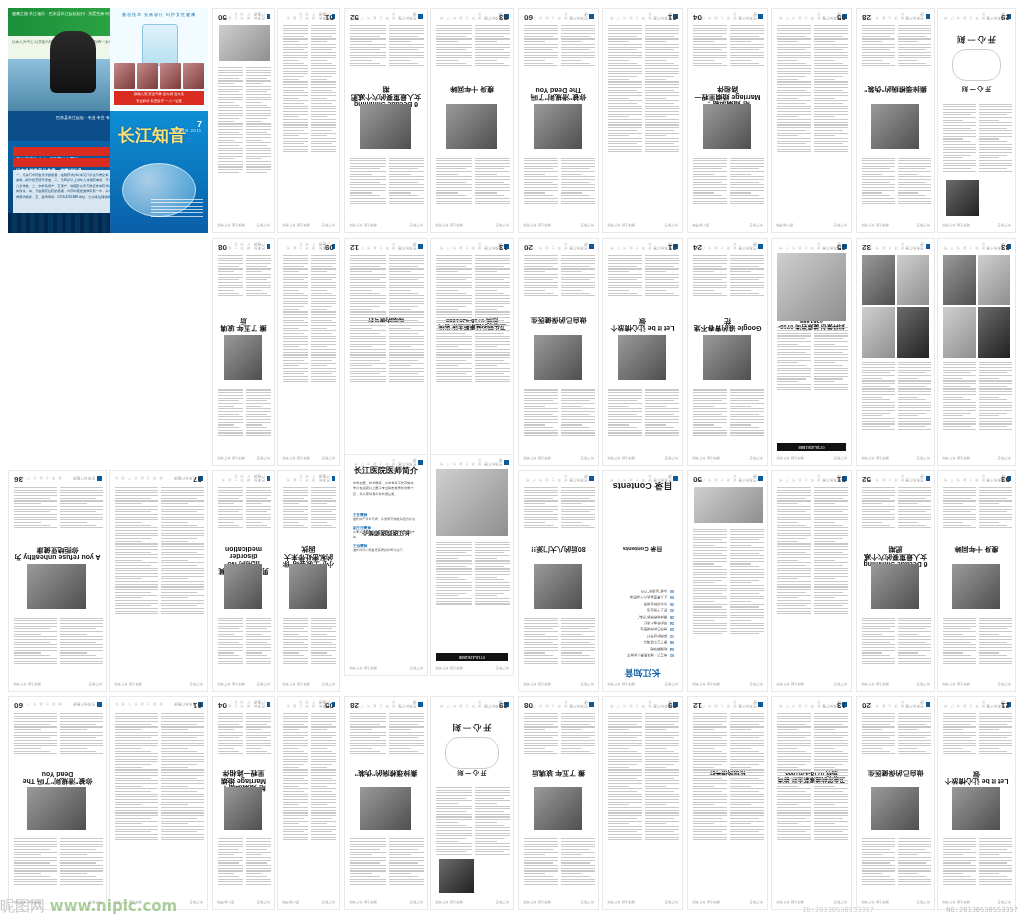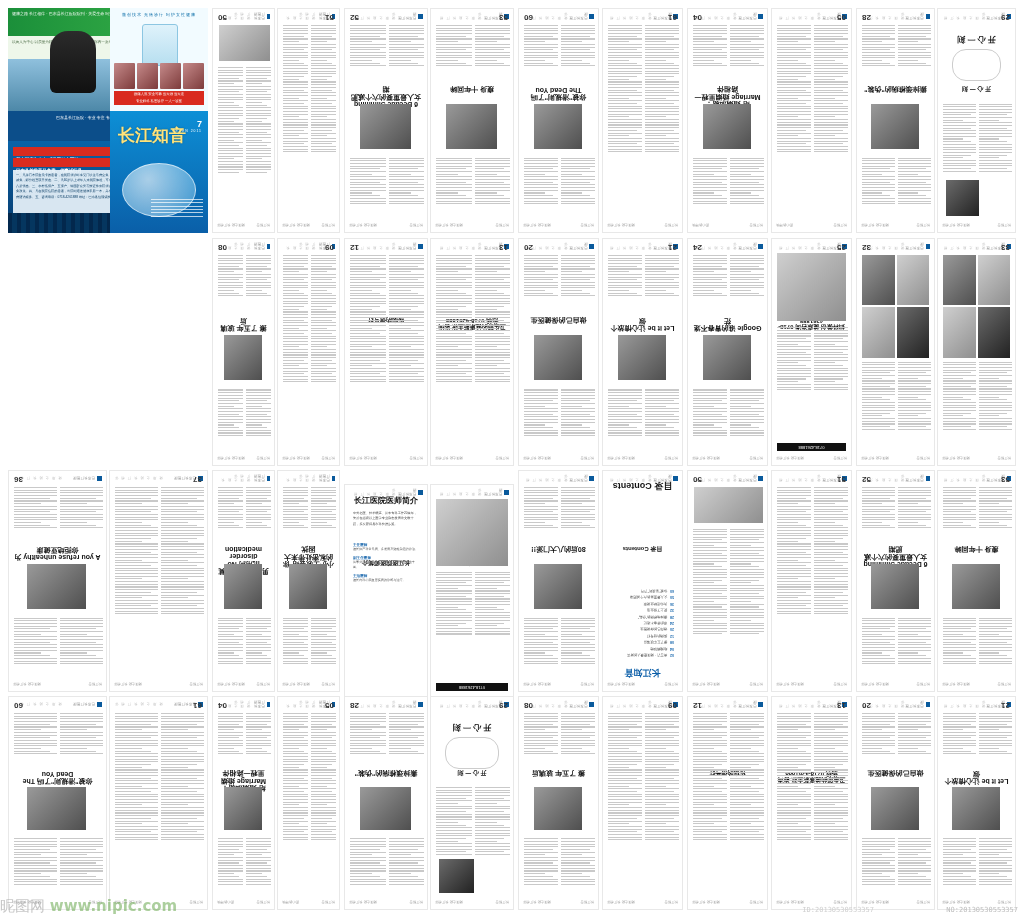--- a/index.html
+++ b/index.html
@@ -2557,7 +2557,7 @@
           </div>
         </div>
       </div>
-      <div class="spread" style="left: 344px; top: 484px; width: 170px; height: 222px;">
+      <div class="spread" style="left: 344px; top: 454px; width: 170px; height: 222px;">
         <div class="pg left" style="width: 84px;">
           <div class="phead rot180">
             <span class="brand">

